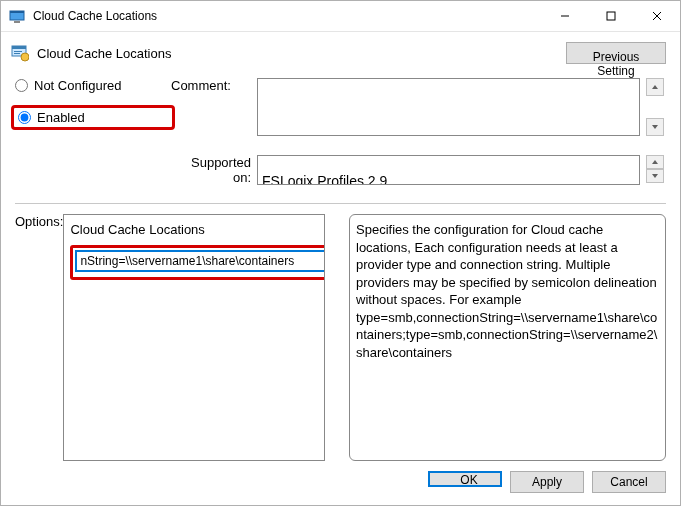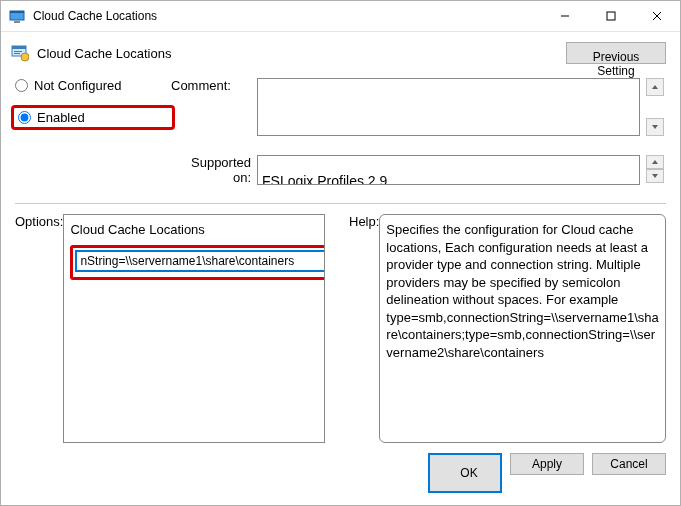--- a/index.html
+++ b/index.html
@@ -321,7 +321,6 @@
       </div>
     </div>
     <div class="col">
-      <div class="col-label">Help:</div>
       <div class="panel help-text">
         <span>Specifies the configuration for Cloud cache locations, Each configuration needs at least a provider type and connection string. Multiple providers may be specified by semicolon delineation without spaces. For example type=smb,connectionString=\\servername1\share\containers;type=smb,connectionString=\\servername2\share\containers</span>
       </div>

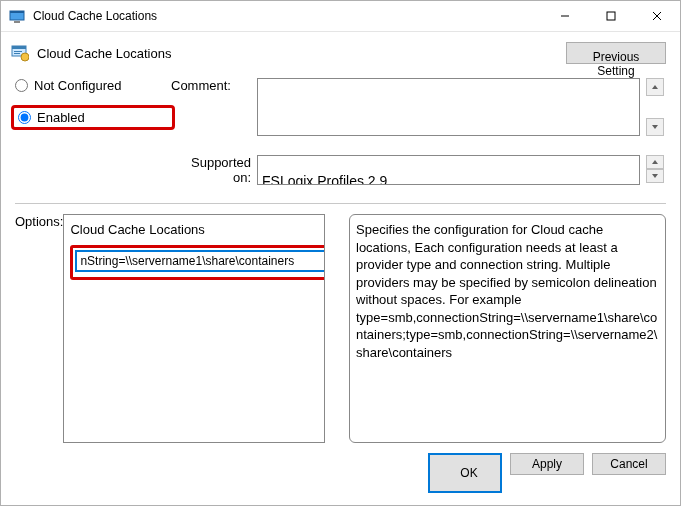--- a/index.html
+++ b/index.html
@@ -203,7 +203,7 @@
   }
   .bottom-bar button.primary {
     border:2px solid #0078d7;
-    height:40px;
+    height:16px;
     padding-left:8px;
   }
 </style>

